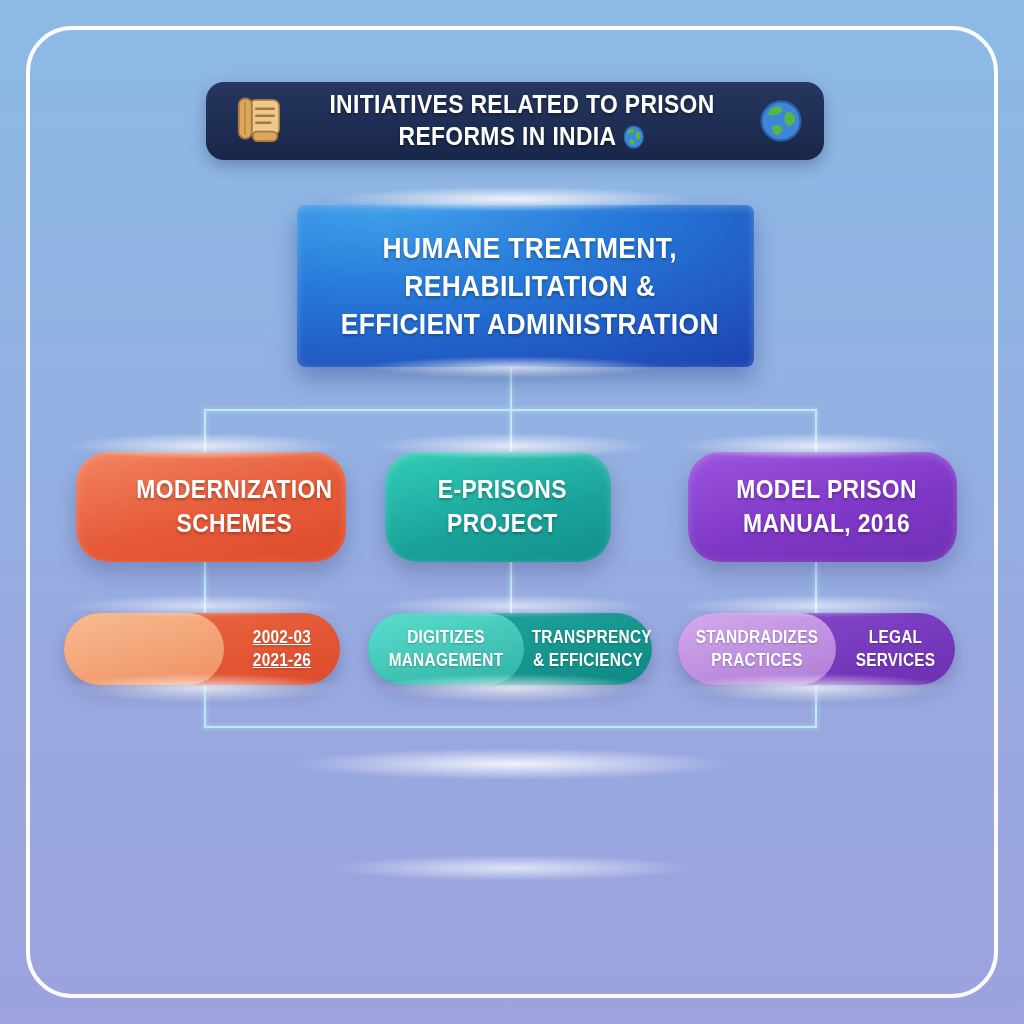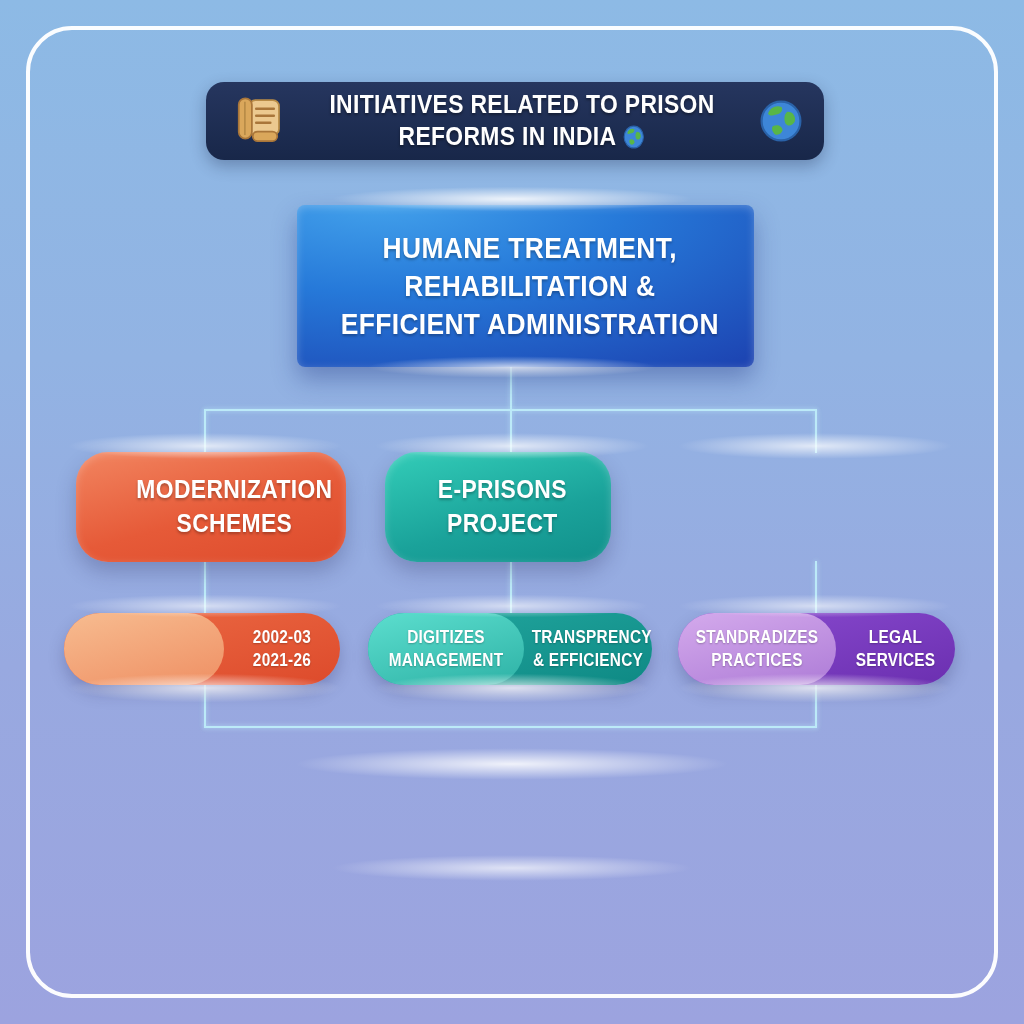--- a/index.html
+++ b/index.html
@@ -123,6 +123,12 @@
       <span class="ln">PROJECT</span>
     </div>
   </div>
+  <div class="box cat-box cat-purple">
+    <div class="ctext">
+      <span class="ln">MODEL PRISON</span>
+      <span class="ln">MANUAL, 2016</span>
+    </div>
+  </div>
 
   <div class="pills" style="left:64px;width:276px;">
     <div class="pill-dark pd-orange"></div>

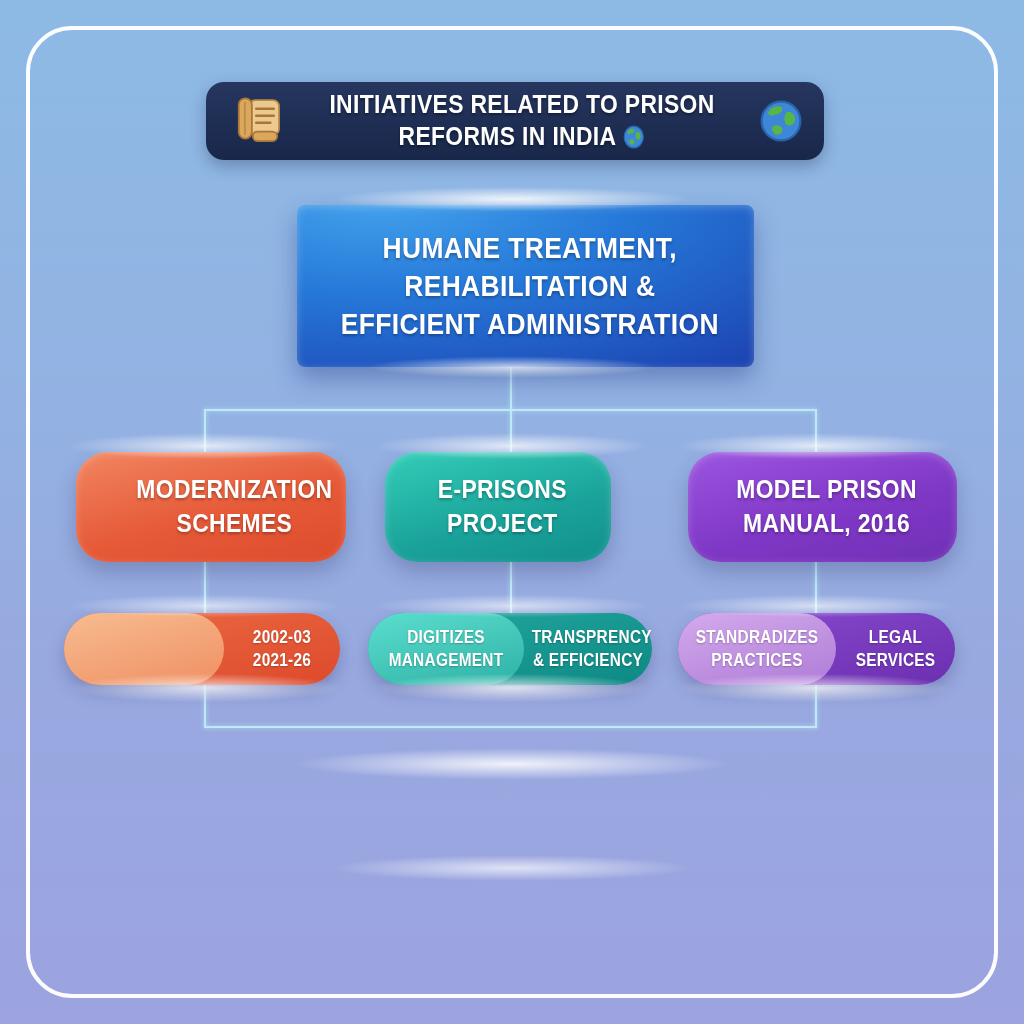--- a/index.html
+++ b/index.html
@@ -133,7 +133,7 @@
   <div class="pills" style="left:64px;width:276px;">
     <div class="pill-dark pd-orange"></div>
     <div class="pill-light pl-orange" style="width:160px;"></div>
-    <div class="pill-text" style="left:160px;right:0;">
+    <div class="pill-text" style="left:160px;right:0;text-decoration:underline;">
       <div class="ctext">
         <span class="ln">2002-03</span>
         <span class="ln">2021-26</span>

